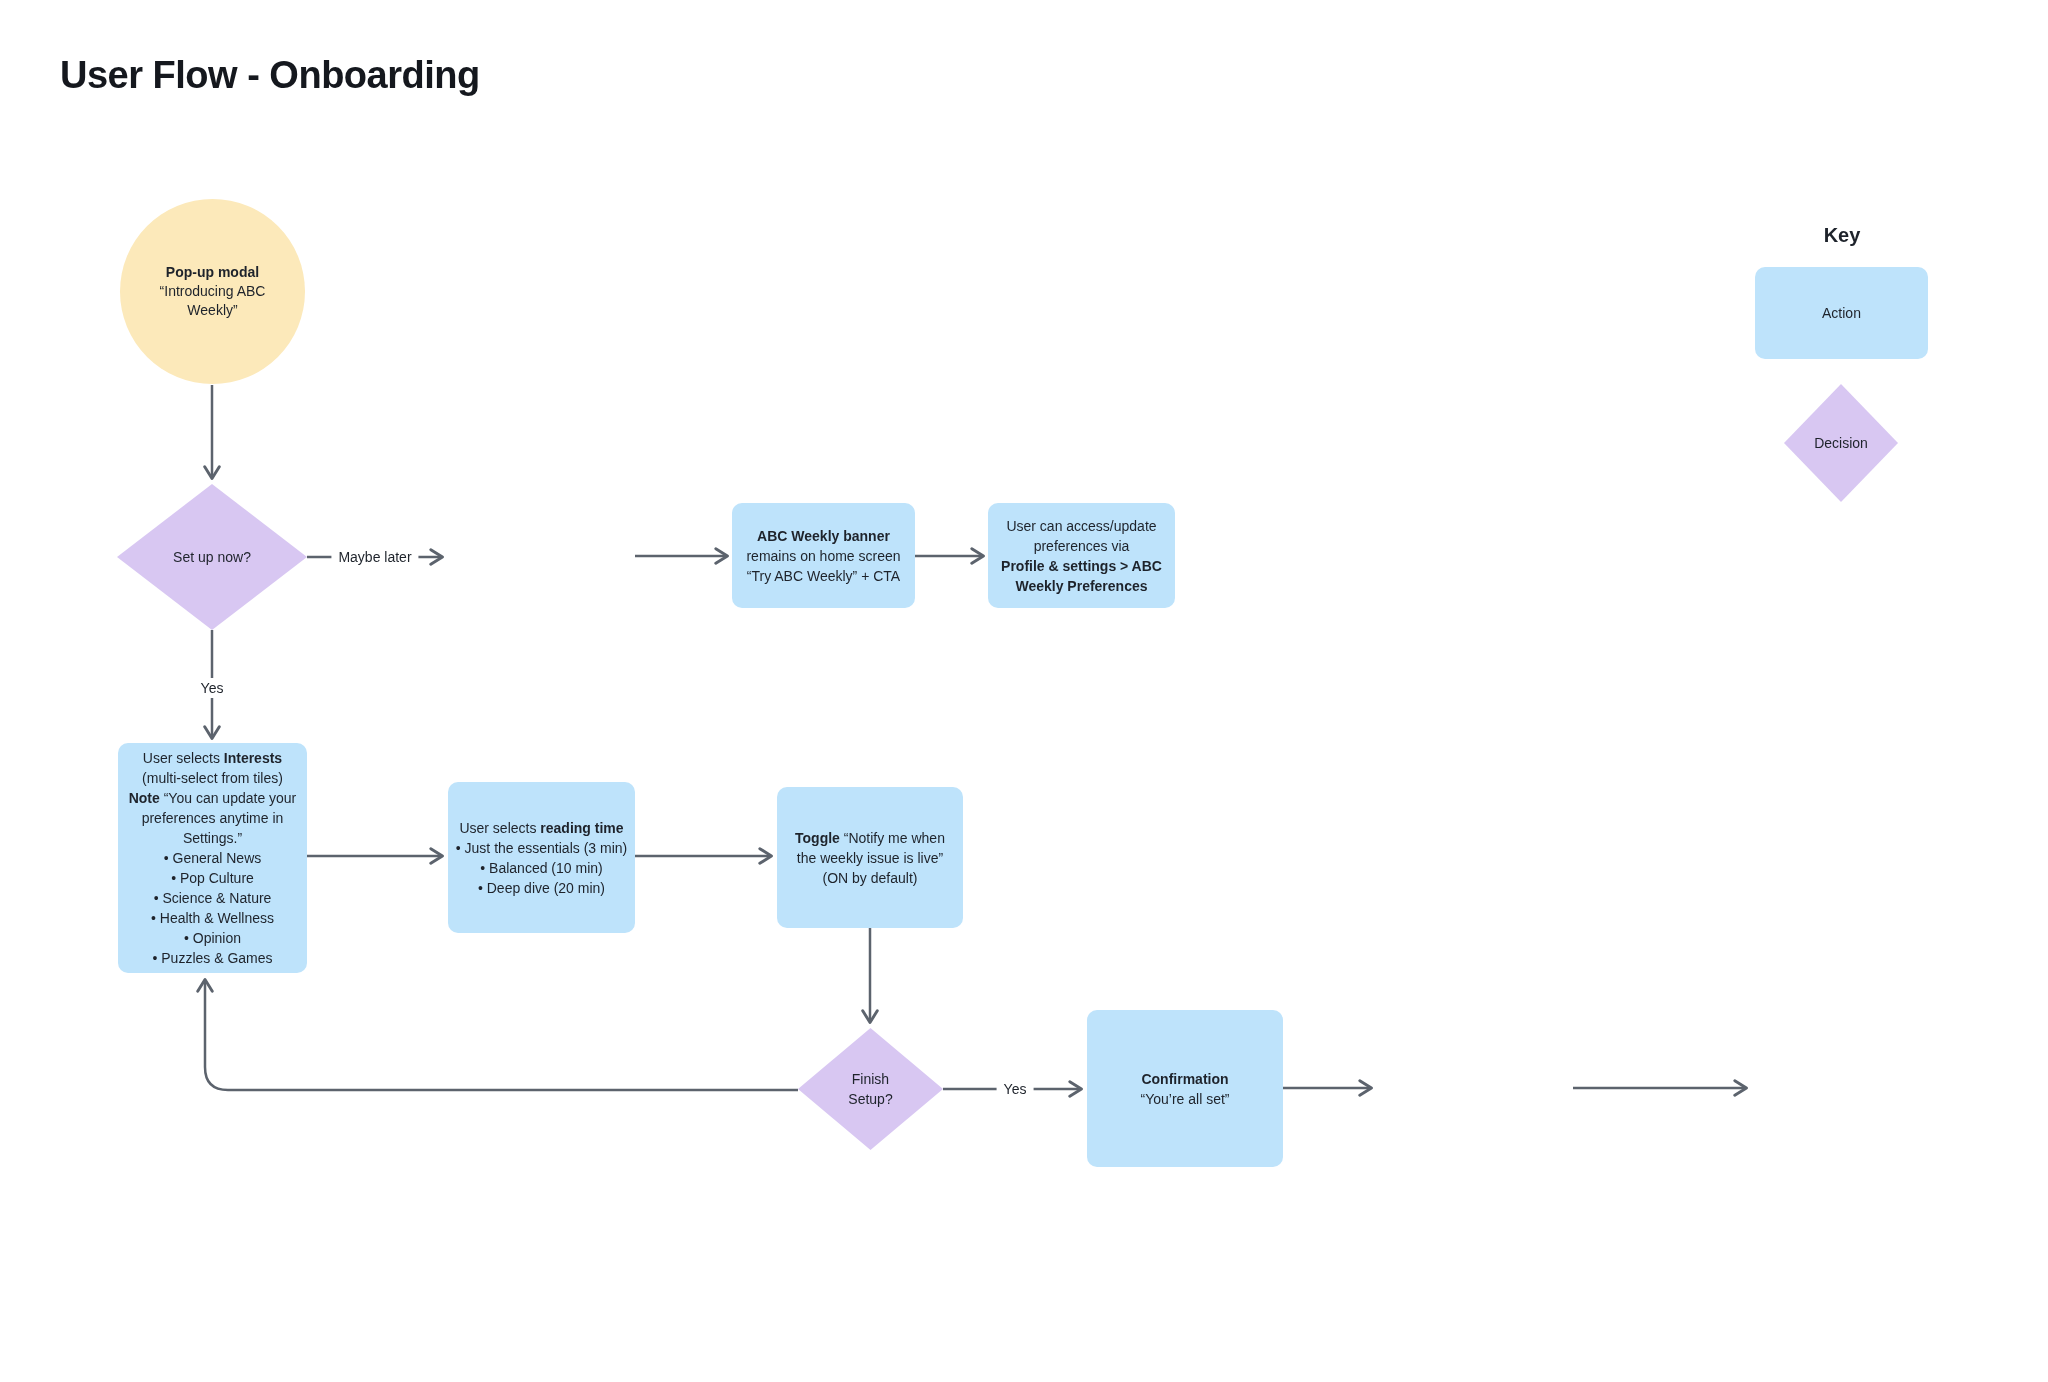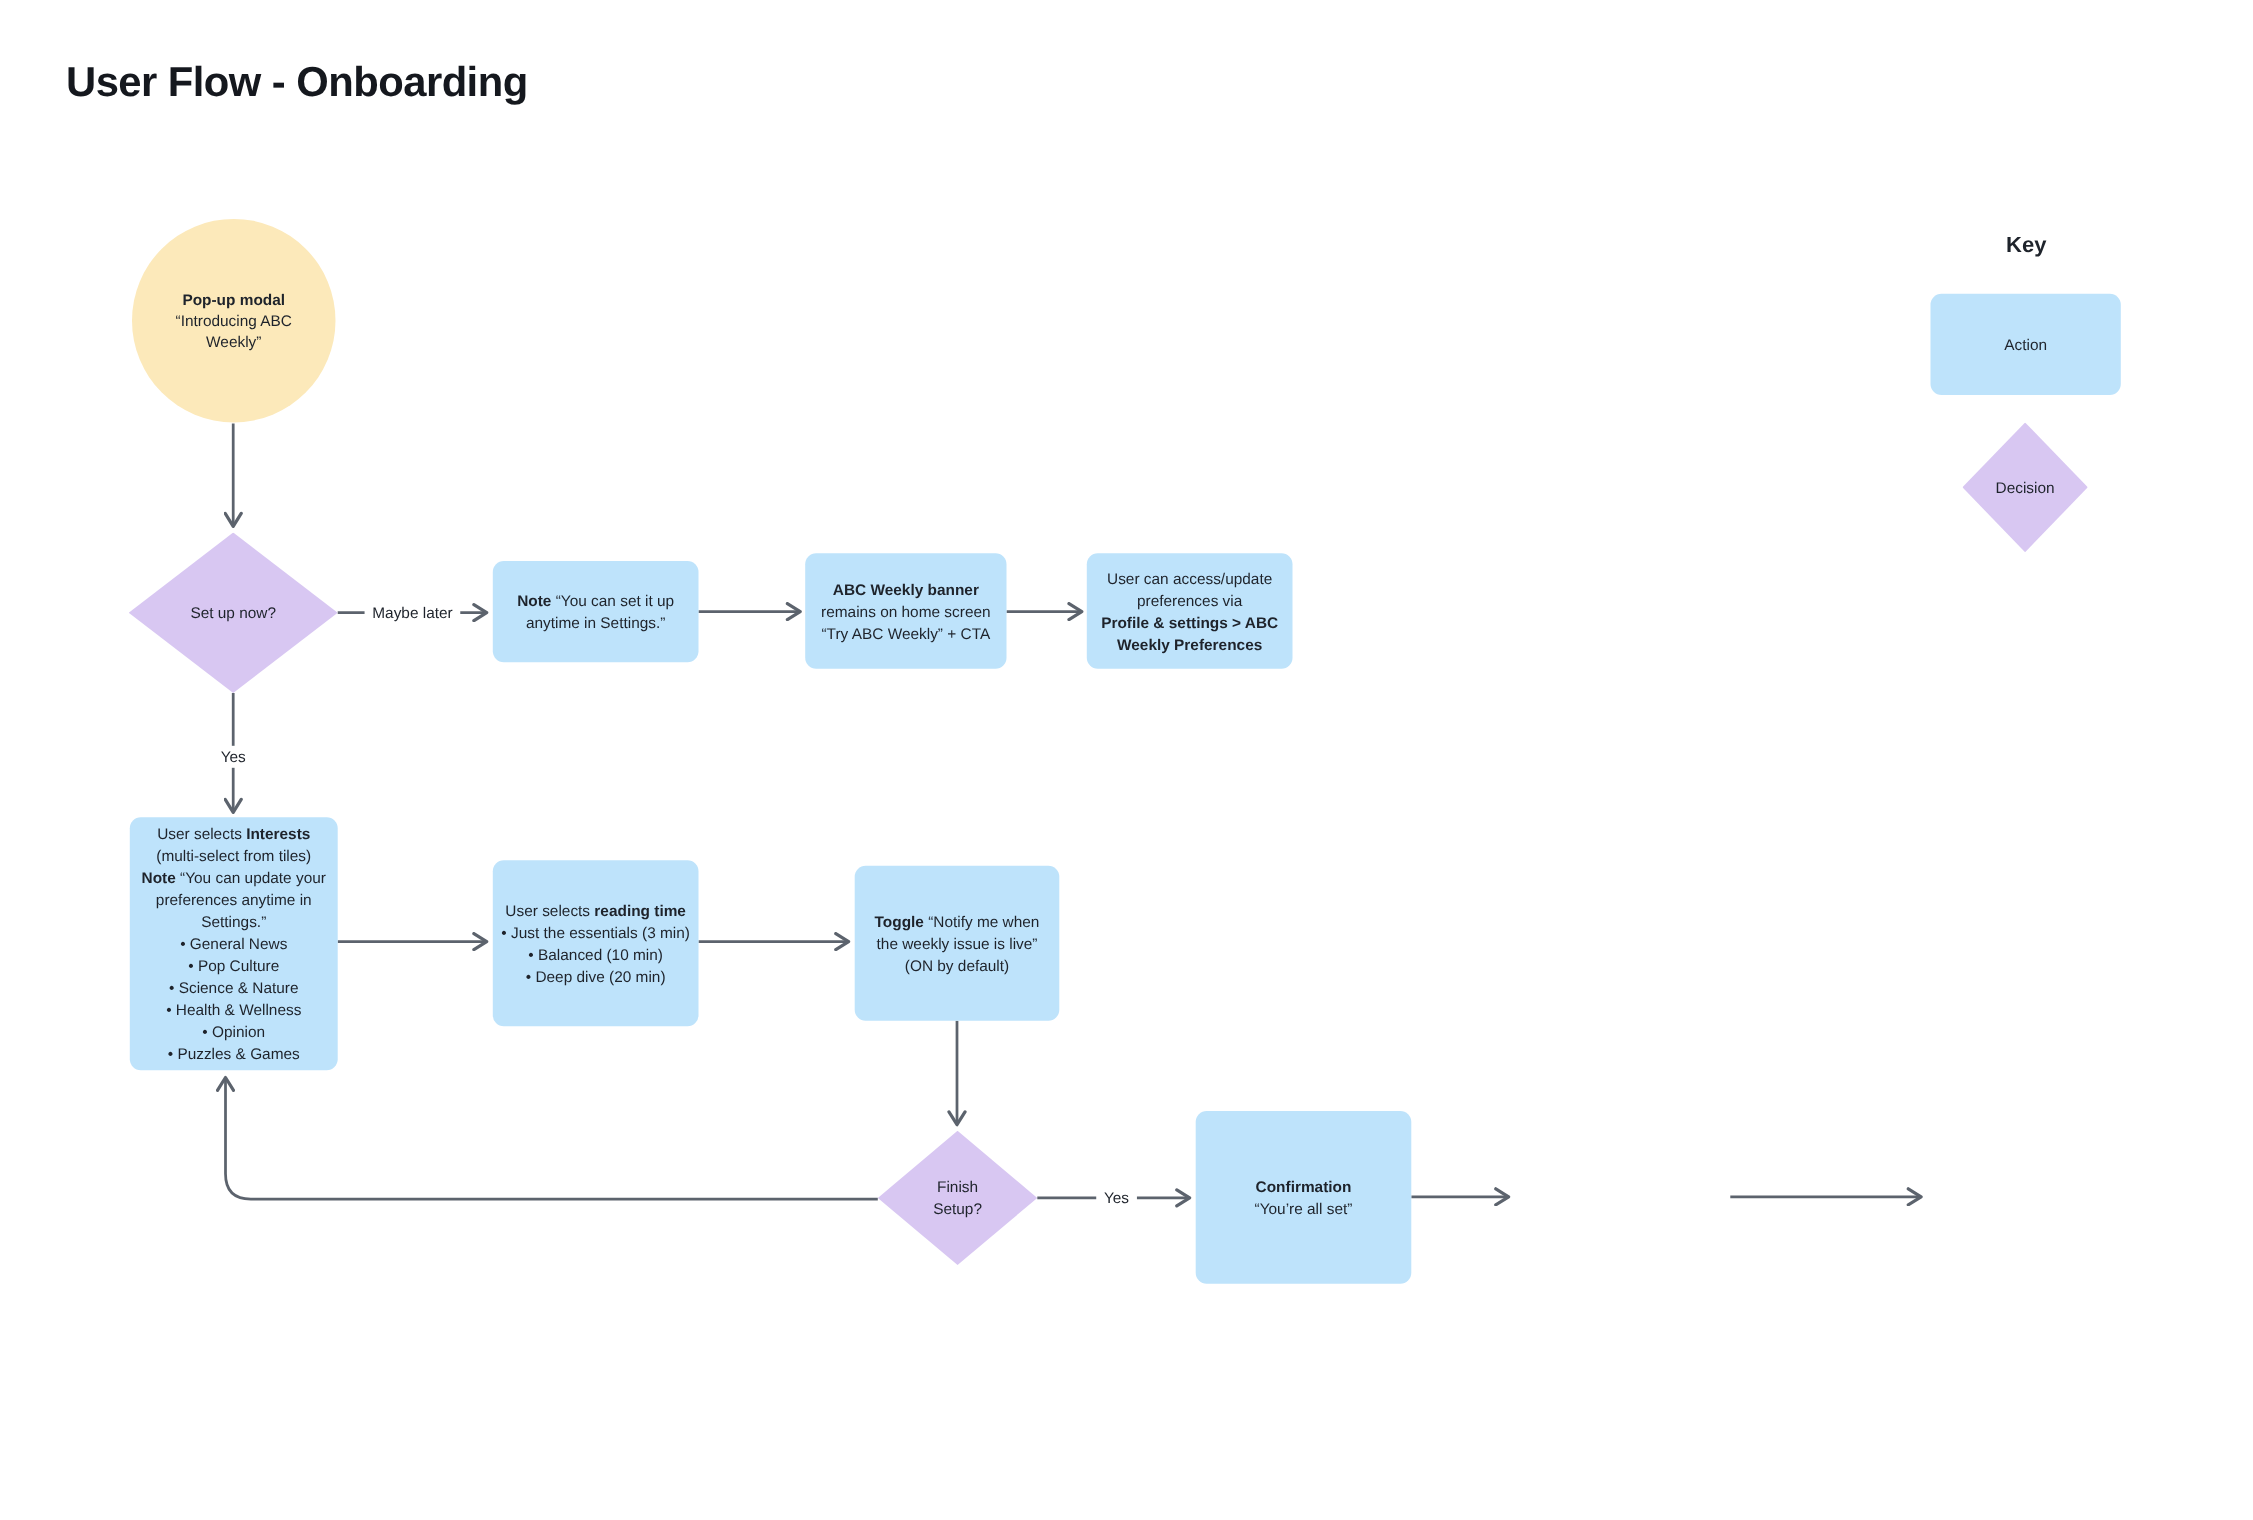--- a/index.html
+++ b/index.html
@@ -36,7 +36,7 @@
     color:var(--text,#1E232B);
   }
   .key-heading {
-    position:absolute; text-align:center; font-size:20px; font-weight:700;
+    position:absolute; text-align:center; font-size:20px; font-weight:700;margin-top:12px;
   }
 </style>
 </head>

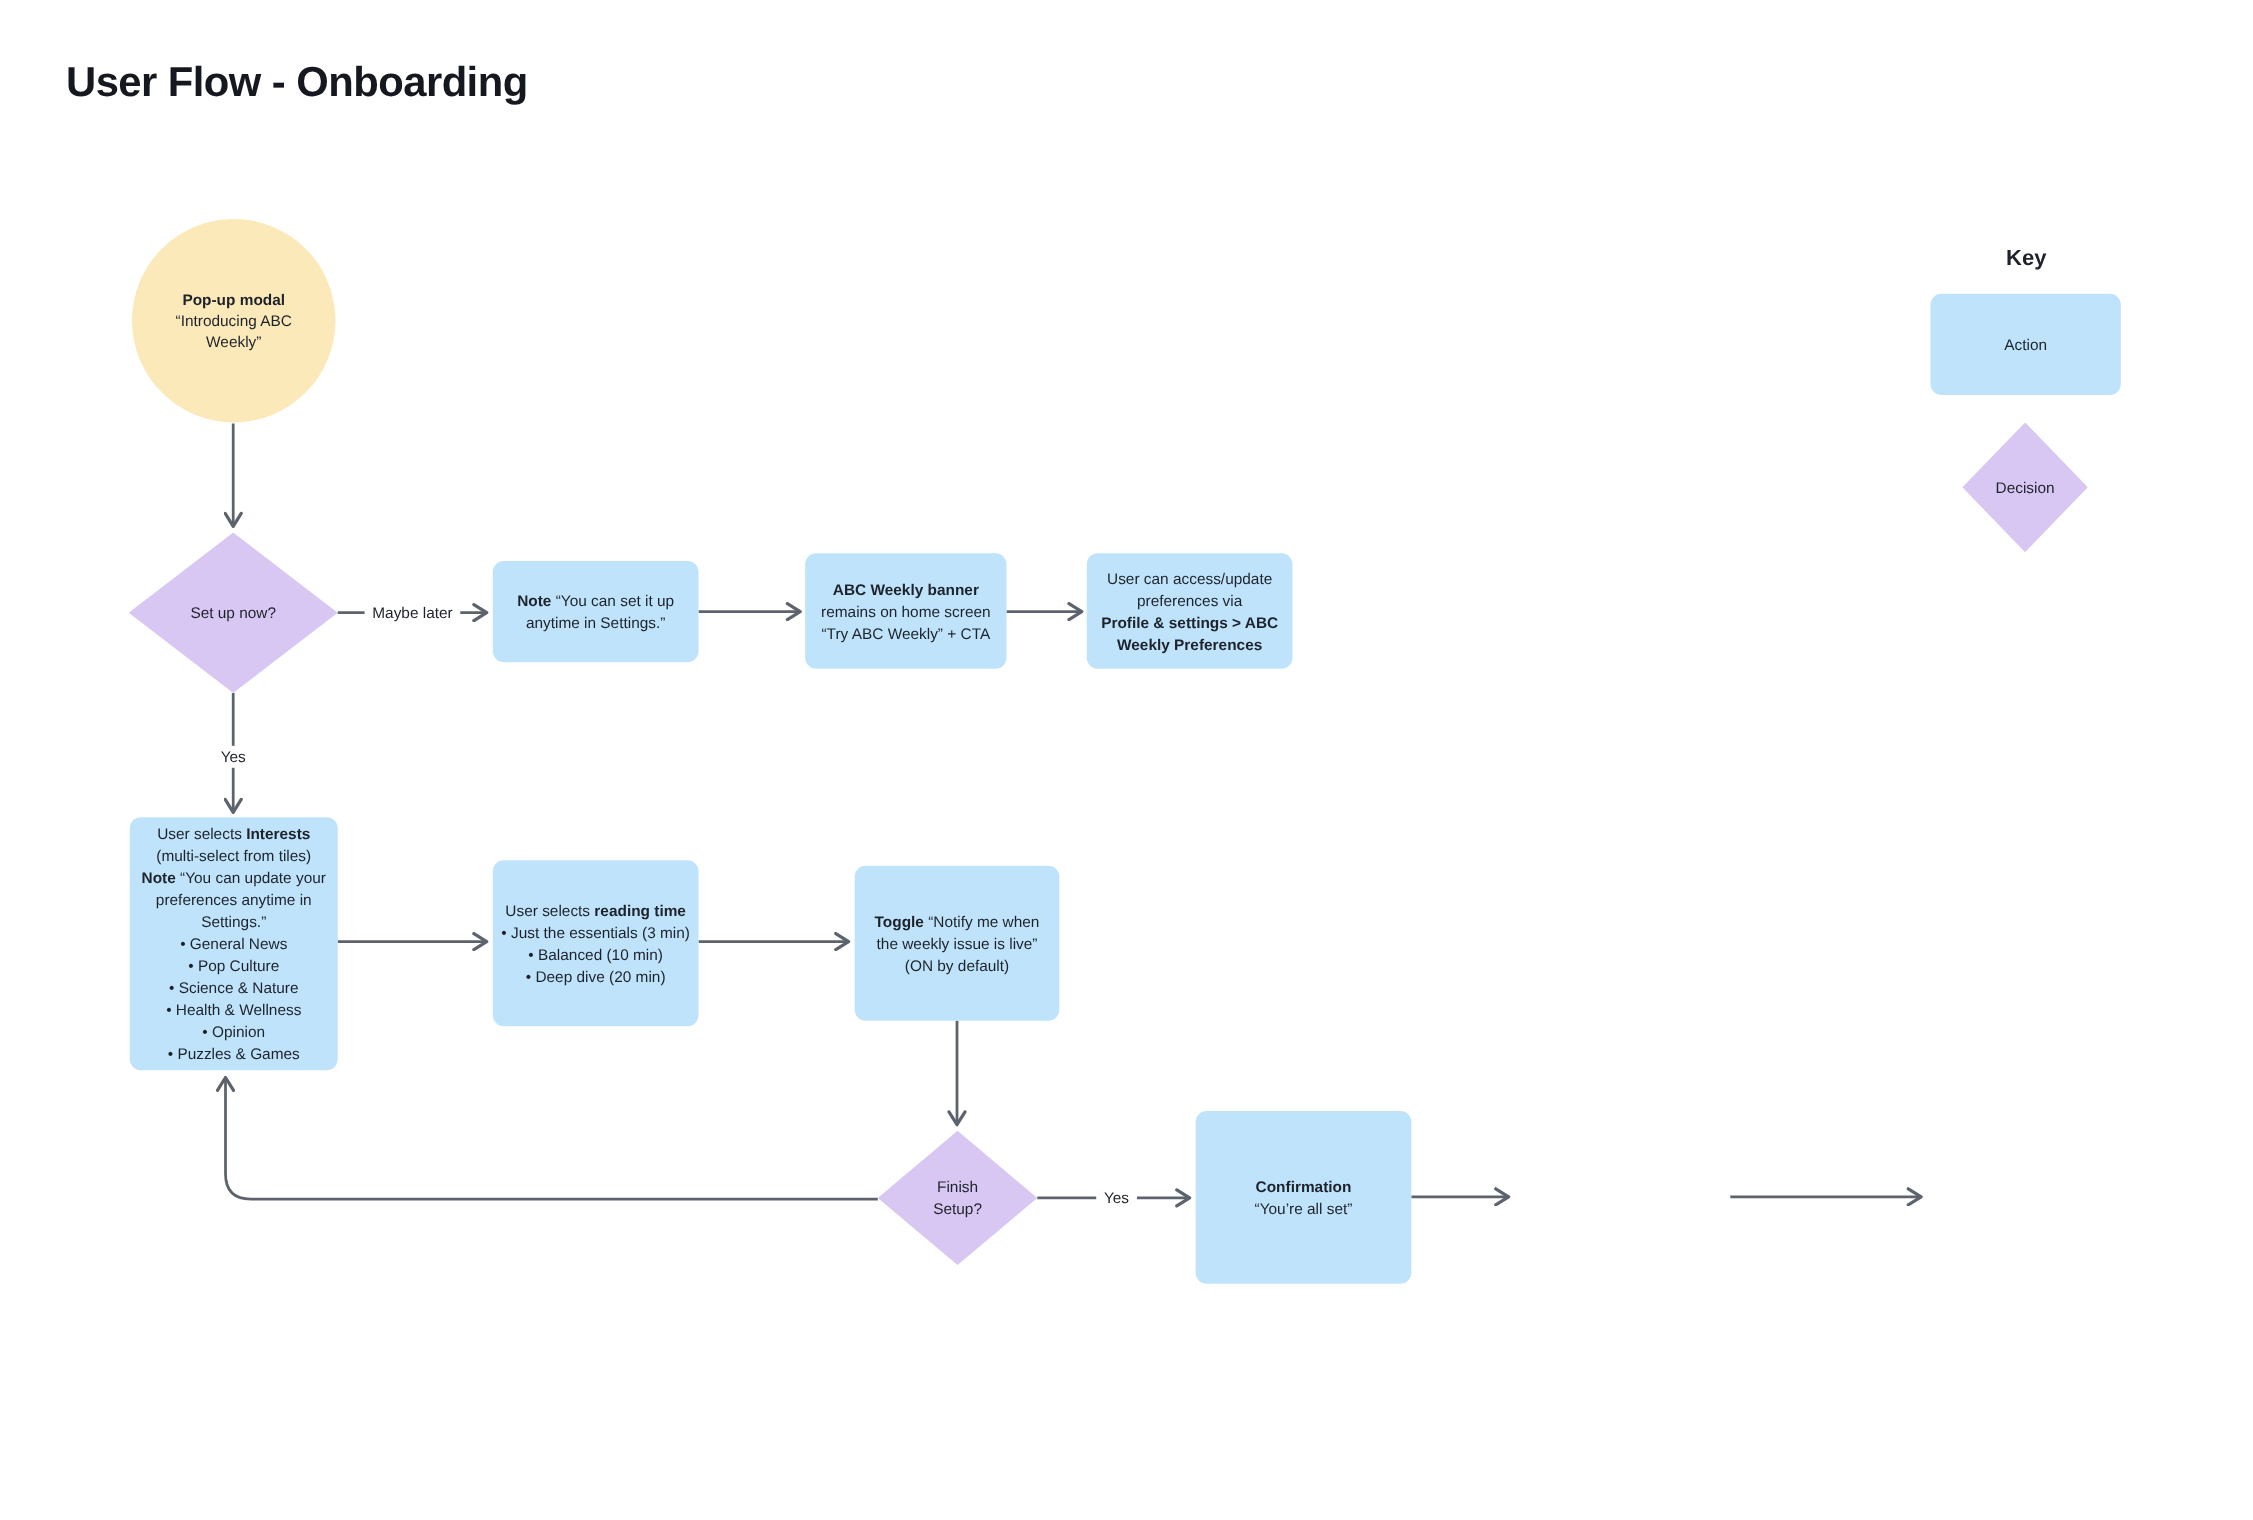--- a/index.html
+++ b/index.html
@@ -76,10 +76,6 @@
       <div class="tline"><span>Set up now?</span></div>
     </div>
 
-  <div class="node action" style="left:448px;top:510px;width:187px;height:92px;">
-      <div class="tline"><b>Note</b><span> “You can set it up</span></div>
-      <div class="tline"><span>anytime in Settings.”</span></div>
-    </div>
 
   <div class="node action" style="left:732px;top:503px;width:183px;height:105px;">
       <div class="tline"><b>ABC Weekly banner</b></div>

